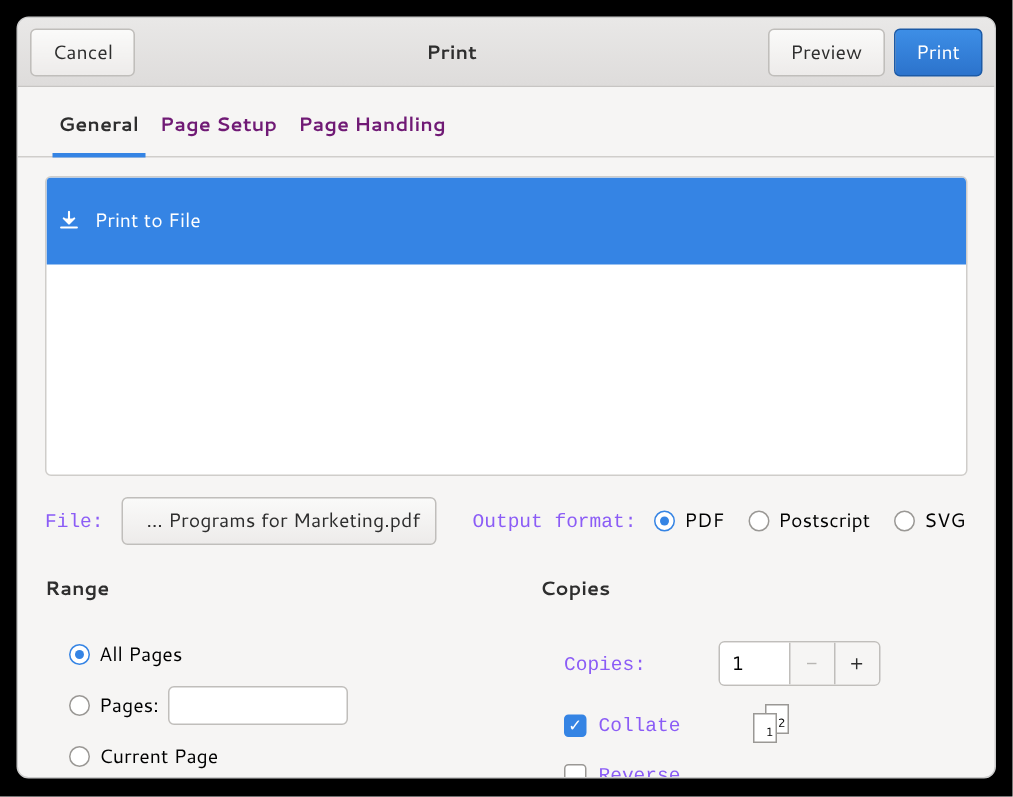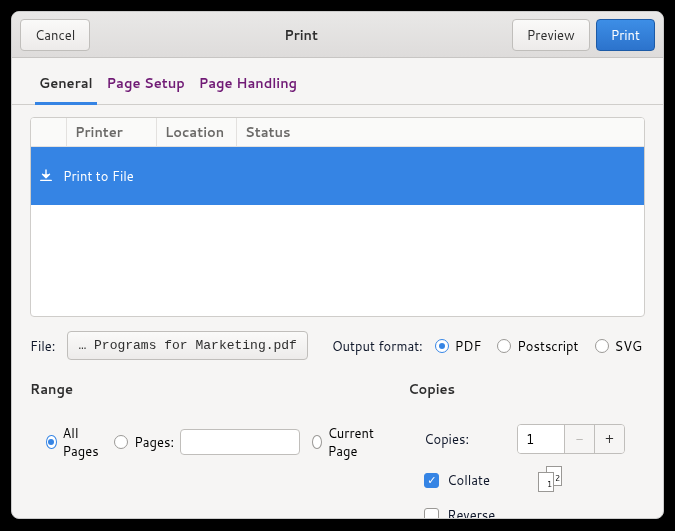--- a/index.html
+++ b/index.html
@@ -73,12 +73,6 @@
   <div class="content">
 
     <div class="printer-list">
-      <div class="printer-header">
-        <div class="col icon"></div>
-        <div class="col name">Printer</div>
-        <div class="col loc">Location</div>
-        <div class="col" style="flex:1;border-right:none">Status</div>
-      </div>
       <div class="printer-row">
         <span class="dl-icon">
           <svg viewBox="0 0 16 16">

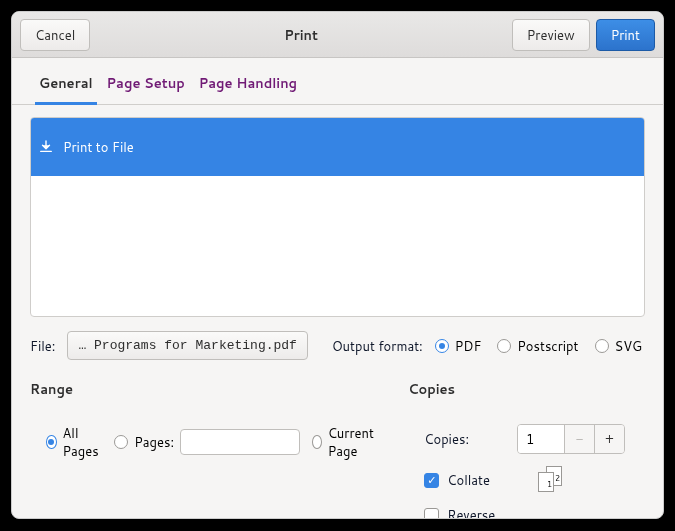--- a/index.html
+++ b/index.html
@@ -48,7 +48,7 @@
 .collate-icon .page { position: absolute; width: 16px; height: 20px; border: 1px solid #9a9895; background: #fff; font-size: 8px; display: flex; align-items: flex-end; justify-content: flex-end; padding: 1px; }
 .collate-icon .p1 { top: 6px; left: 0; }
 .collate-icon .p2 { top: 0; left: 8px; }
-.label { color: #0f172a; }
+.label { color: #8b5cf6; font-family: Liberation Mono, monospace; }
 </style>
 </head>
 <body>

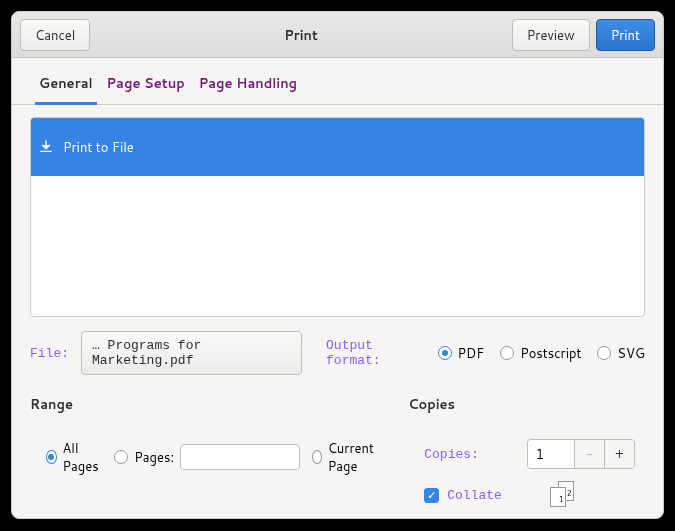--- a/index.html
+++ b/index.html
@@ -23,7 +23,7 @@
 .printer-row { display: flex; align-items: center; background: #3584e4; color: #fff; padding: 20px 8px; gap: 10px; }
 .dl-icon svg { width: 14px; height: 14px; display: block; }
 .file-row { display: flex; align-items: center; gap: 12px; margin-top: 14px; }
-.file-btn { border: 1px solid #c0bebb; background: linear-gradient(#fafaf9,#edebea); border-radius: 4px; padding: 6px 10px; cursor: pointer; min-width: 210px; text-align: left; color: #2e2e2e; font-family: Liberation Mono, monospace; }
+.file-btn { border: 1px solid #c0bebb; background: linear-gradient(#fafaf9,#edebea); border-radius: 4px; padding: 6px 10px; cursor: pointer; min-width: 210px; text-align: right; color: #2e2e2e; }
 .radio-row { display: flex; align-items: center; gap: 6px; cursor: pointer; }
 .radio-outer { width: 14px; height: 14px; border: 1px solid #9a9895; border-radius: 50%; display: flex; align-items: center; justify-content: center; background: #fff; }
 .radio-outer.sel { border-color: #3584e4; }

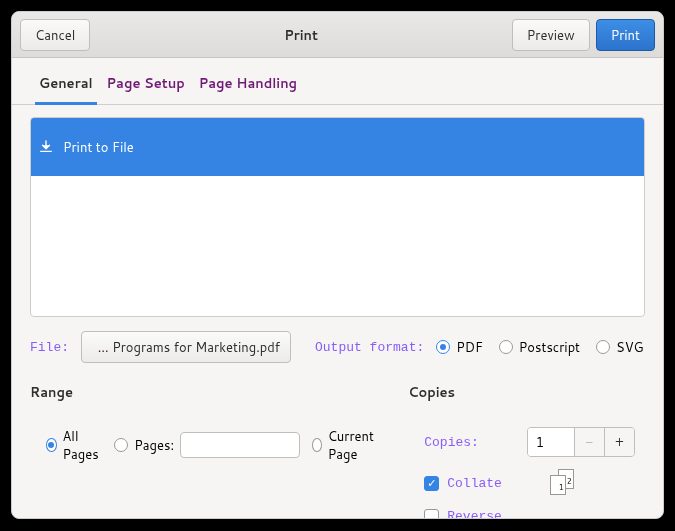--- a/index.html
+++ b/index.html
@@ -32,7 +32,7 @@
 .lower { display: flex; margin-top: 20px; gap: 30px; }
 .section-title { font-weight: bold; color: #2e2e2e; margin-bottom: 26px; }
 .range-col { flex: 0 0 300px; }
-.range-items { padding-left: 16px; display: flex; flex-direction: row; gap: 12px; }
+.range-items { padding-left: 16px; display: flex; flex-direction: column; gap: 12px; }
 .pages-input { border: 1px solid #c0bebb; border-radius: 4px; width: 120px; height: 26px; padding: 0 6px; background: #fff; }
 .copies-col { flex: 1; }
 .copies-row { display: flex; align-items: center; gap: 18px; padding-left: 16px; }

